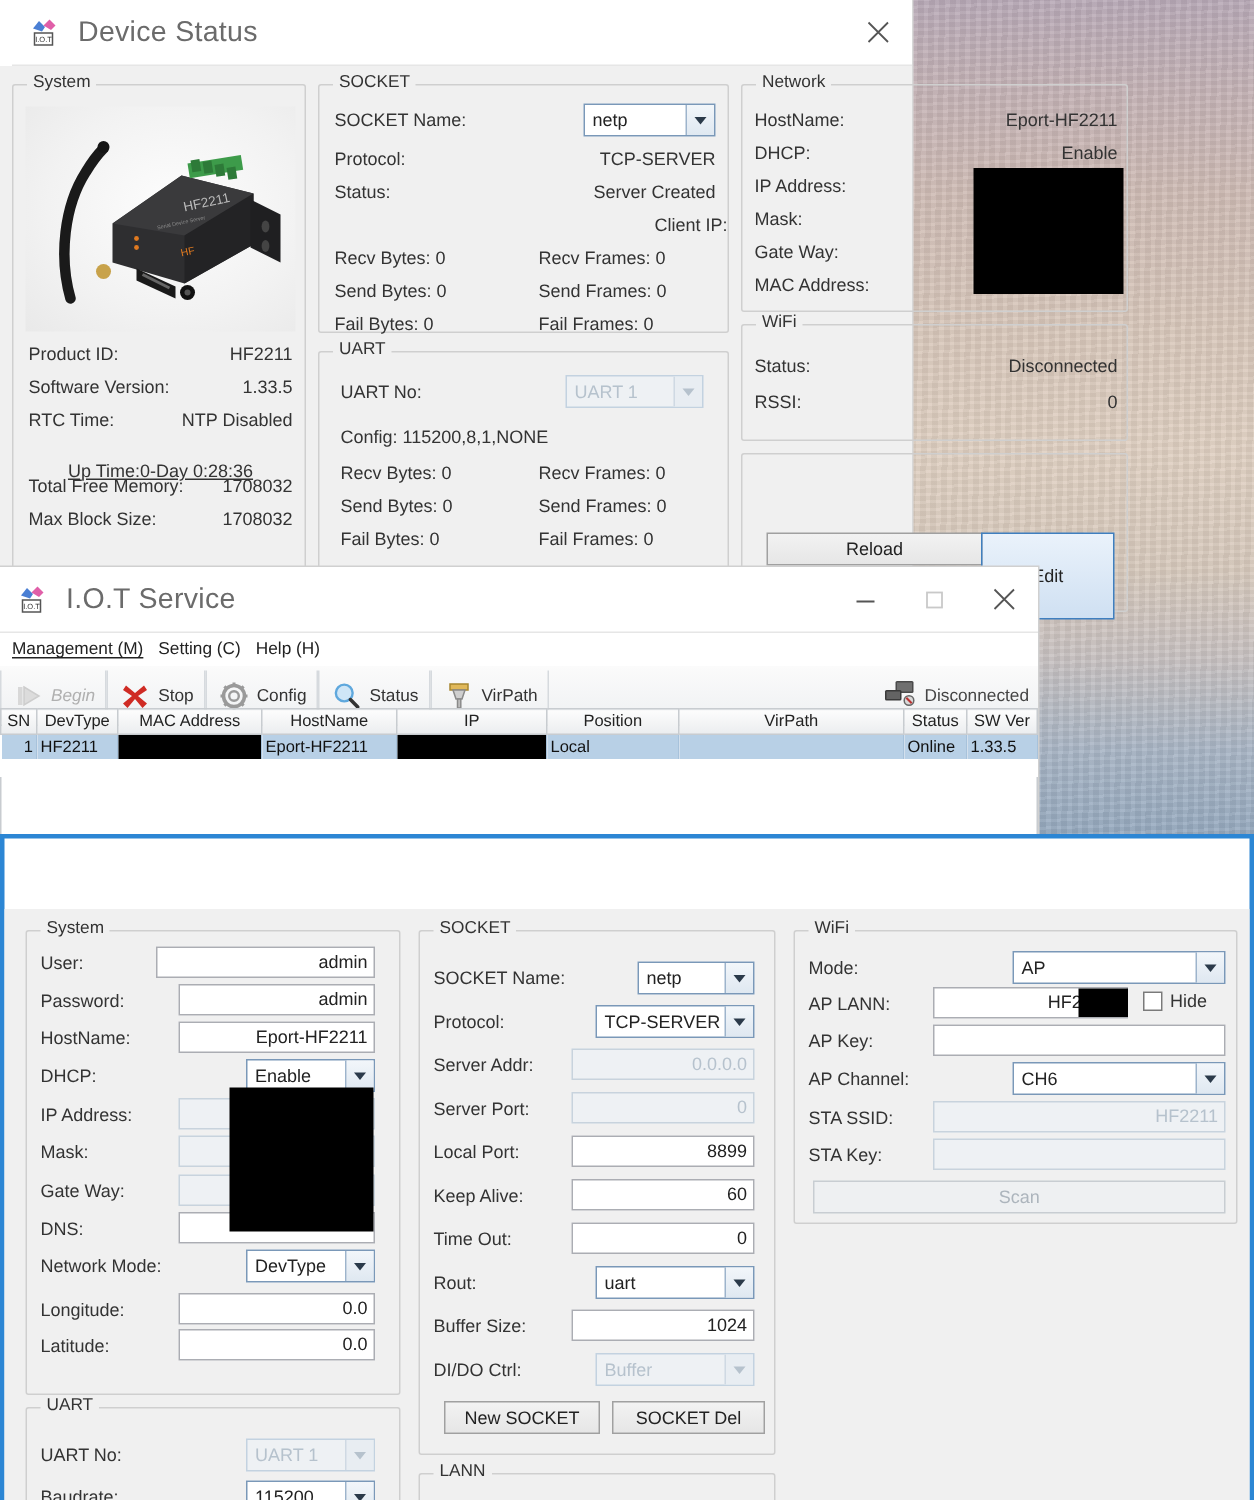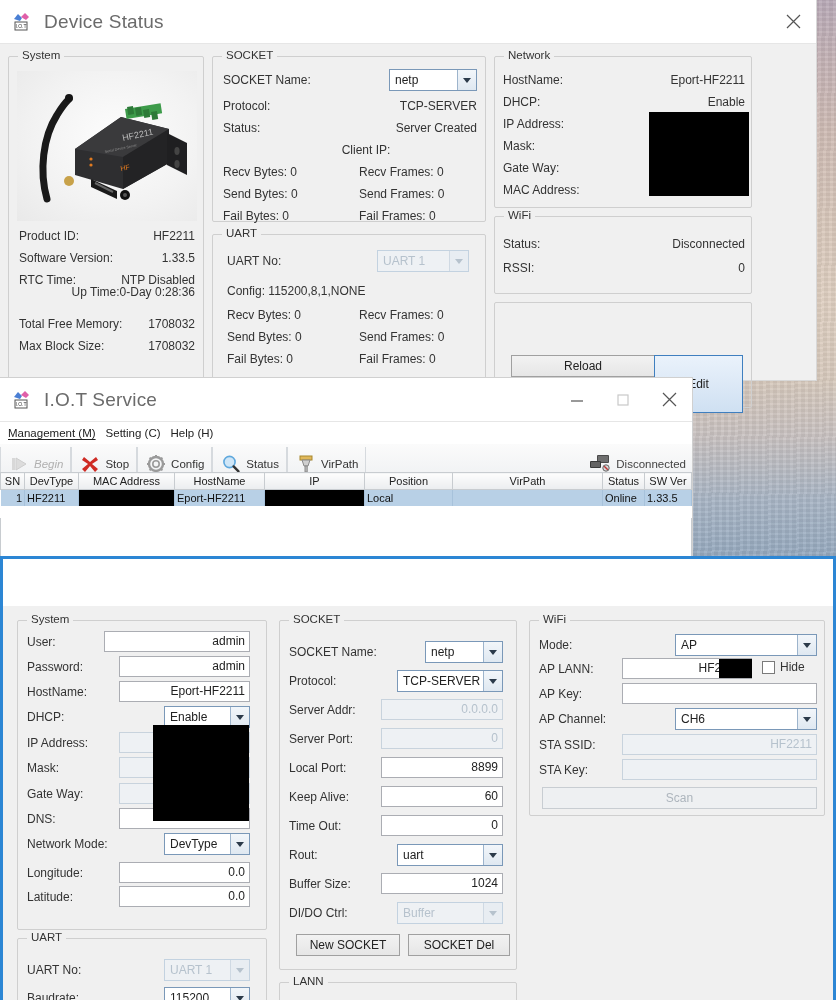--- a/index.html
+++ b/index.html
@@ -110,8 +110,8 @@
   .redact { position: absolute; background: #000; }
 
   
-  #device-status { left: 0; top: 0; width: 816px; height: 380px;
-     box-shadow: 0 0 0 1px #d8d8d8; }
+  #device-status { left: 0; top: 0; width: 608px; height: 380px;
+     box-shadow: 0 0 0 1px #d8d8d8; padding-left: 8px; }
   #device-status .body { position: absolute; left:0; top:44px; right:0; bottom:0; background:#f0f0f0; }
 
   .devphoto {

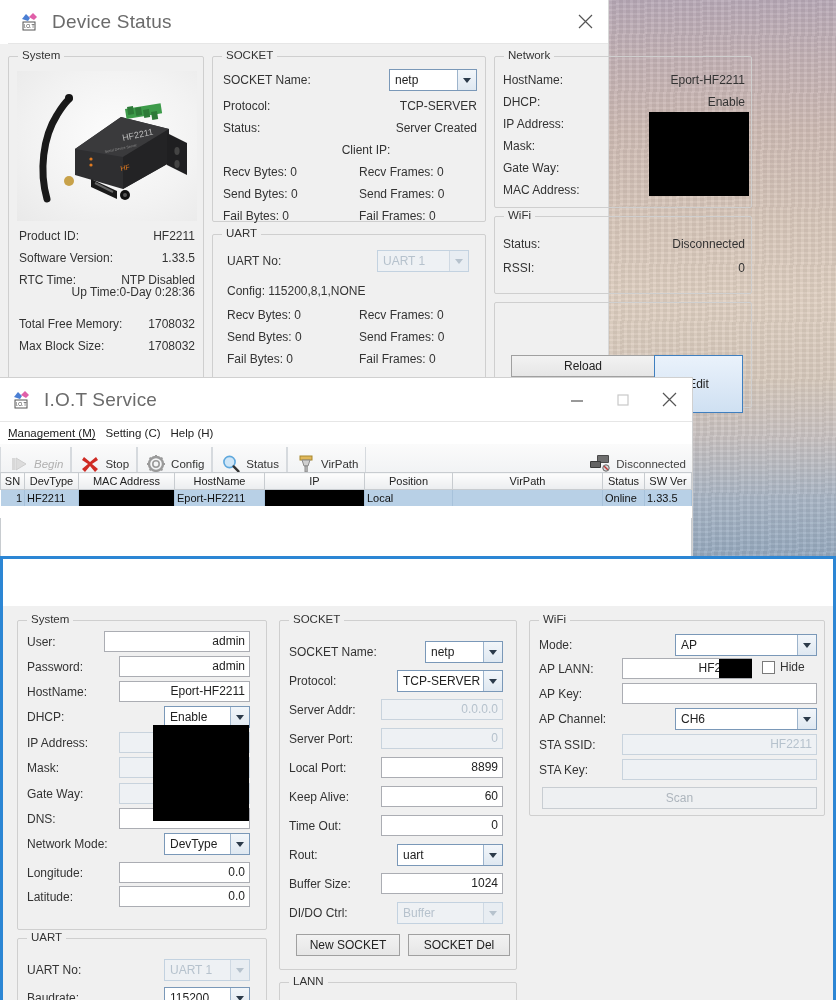--- a/index.html
+++ b/index.html
@@ -267,7 +267,7 @@
         <span class="lbl">Status:</span>
         <span class="val">Server Created</span>
       </div>
-      <div class="row" style="left:26px; top:86px; width:254px; display:flex; justify-content:center;">
+      <div class="row" style="left:18px; top:86px; width:254px; display:flex; justify-content:flex-end;">
         <span class="lbl">Client IP:</span>
         <span class="val"></span>
       </div>

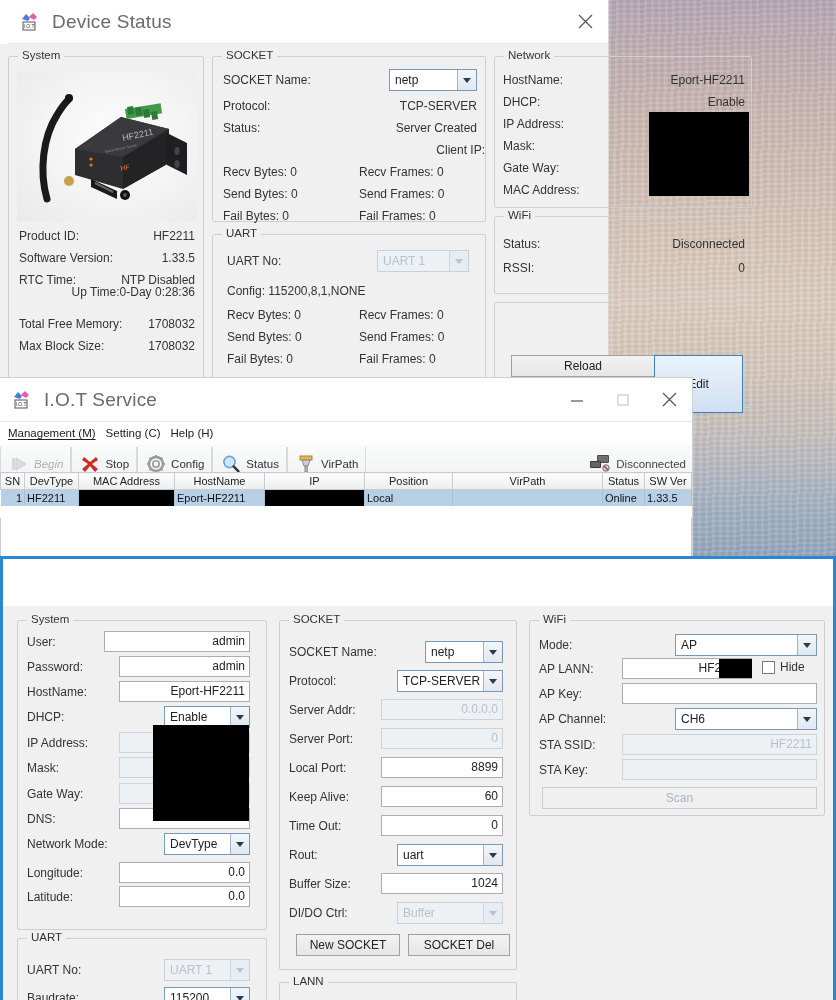--- a/index.html
+++ b/index.html
@@ -236,7 +236,7 @@
         <span class="lbl">RTC Time:</span>
         <span class="val">NTP Disabled</span>
       </div>
-      <div class="row" style="left:10px; top:228px; width:176px; display:flex; justify-content:flex-end;">
+      <div class="row" style="left:10px; top:250px; width:176px; display:flex; justify-content:center;text-decoration:underline;">
         <span class="lbl">Up Time:</span>
         <span class="val">0-Day 0:28:36</span>
       </div>

